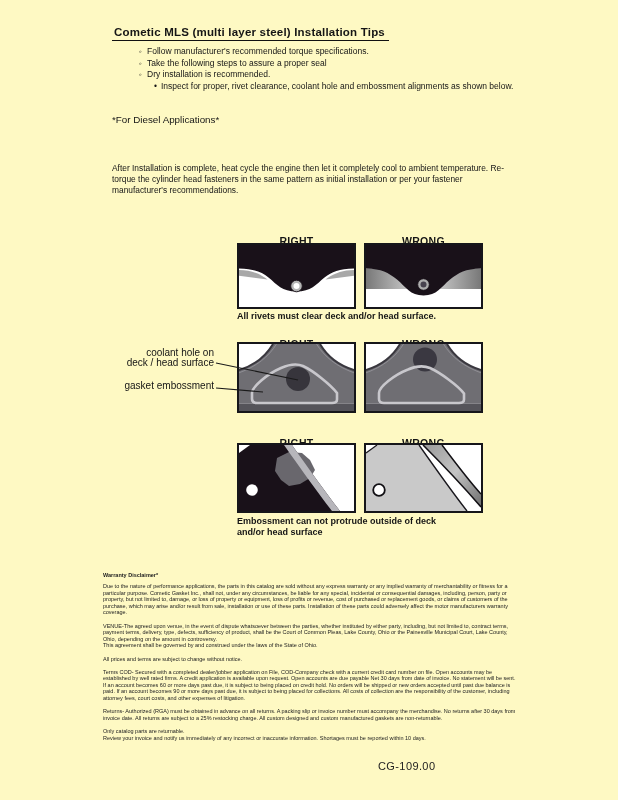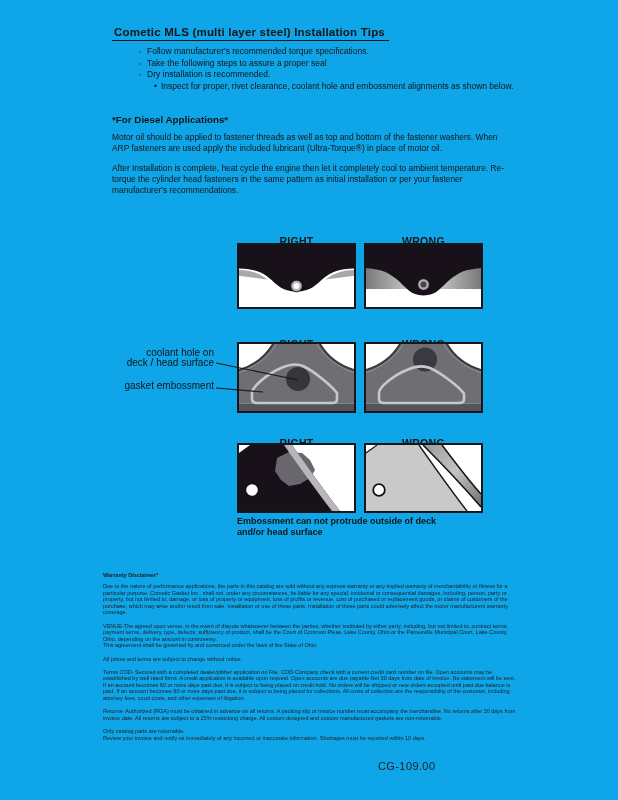--- a/index.html
+++ b/index.html
@@ -5,7 +5,7 @@
   * { margin:0; padding:0; box-sizing:border-box; }
   html,body { width:618px; height:800px; background:#ffffff; }
   body { font-family:"Liberation Sans","DejaVu Sans",sans-serif; color:#151515; }
-  .page { position:relative; width:618px; height:800px; background:#0ea5e9; overflow:hidden; }
+  .page { position:relative; width:618px; height:800px; background:#fef9c3; overflow:hidden; }
 
   .title { position:absolute; left:112px; top:26px; font-size:11.5px; font-weight:bold;
            letter-spacing:0.2px; border-bottom:1.6px solid #111; padding:0 4px 2px 2px; }

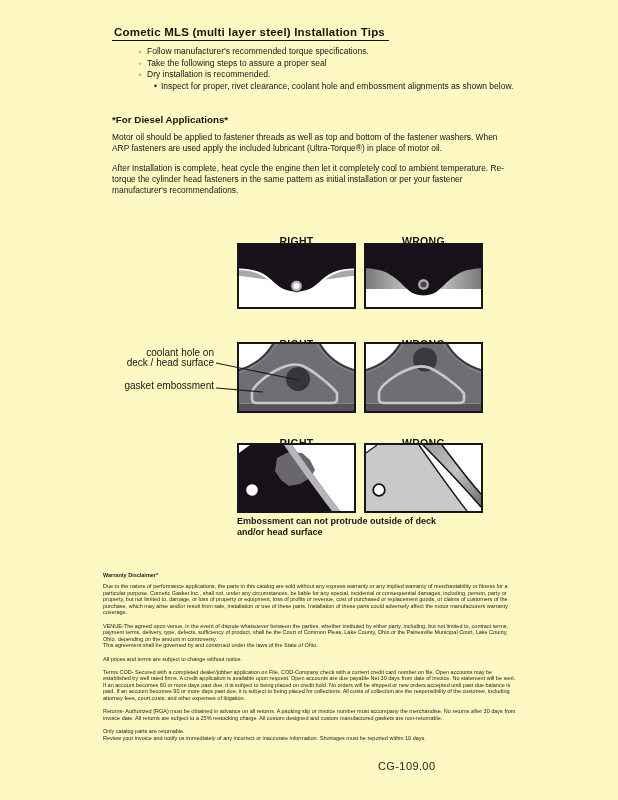--- a/index.html
+++ b/index.html
@@ -16,7 +16,7 @@
   .sub { padding-left:15px; }
   .sub .b-mark { width:7px; font-size:8.5px; }
 
-  .diesel-h { position:absolute; left:112px; top:114px; font-size:9.8px; font-weight:bold; }
+  .diesel-h { position:absolute; left:112px; top:114px; font-size:9.8px; font-weight:normal; }
   .para { position:absolute; left:112px; width:398px; font-size:8.4px; line-height:11.2px; }
   .p1 { top:132px; }
   .p2 { top:163px; }

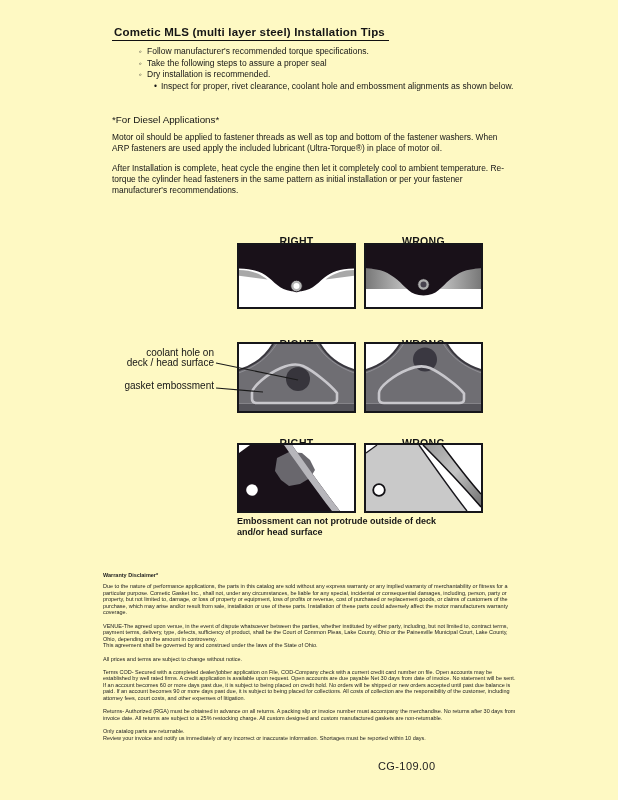--- a/index.html
+++ b/index.html
@@ -54,7 +54,6 @@
   </div>
 
   <div class="diesel-h">*For Diesel Applications*</div>
-  <div class="para p1">Motor oil should be applied to fastener threads as well as top and bottom of the fastener washers. When ARP fasteners are used apply the included lubricant (Ultra-Torque®) in place of motor oil.</div>
   <div class="para p2">After Installation is complete, heat cycle the engine then let it completely cool to ambient temperature. Re-torque the cylinder head fasteners in the same pattern as initial installation or per your fastener manufacturer's recommendations.</div>
 
   <div class="fig-label" style="left:237px; top:227px;">RIGHT</div>

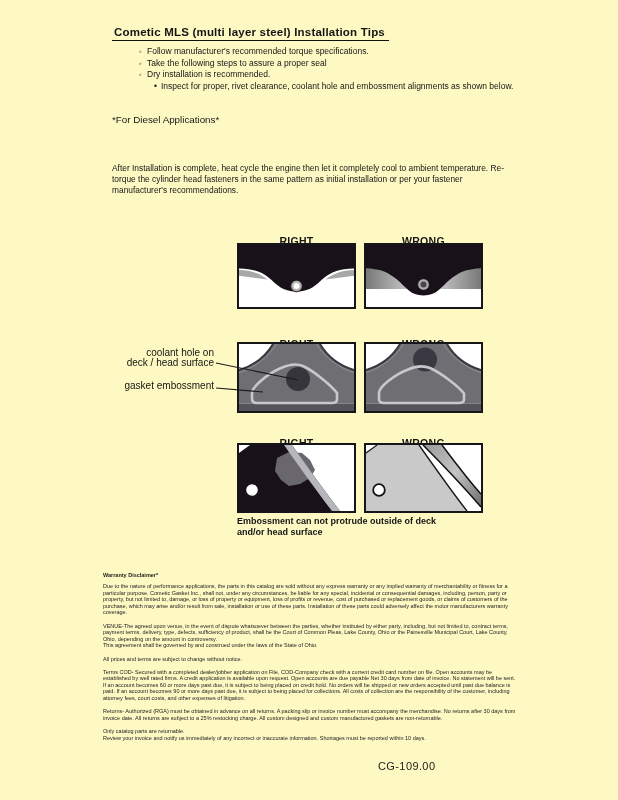--- a/index.html
+++ b/index.html
@@ -86,6 +86,7 @@
       <circle cx="57.5" cy="39.5" r="3" fill="#47424e"></circle>
     </svg>
   </div>
+  <div class="caption" style="left:237px; top:311px; width:260px;">All rivets must clear deck and/or head surface.</div>
 
   <div class="fig-label" style="left:237px; top:330px;">RIGHT</div>
   <div class="fig-label" style="left:364px; top:330px;">WRONG</div>

